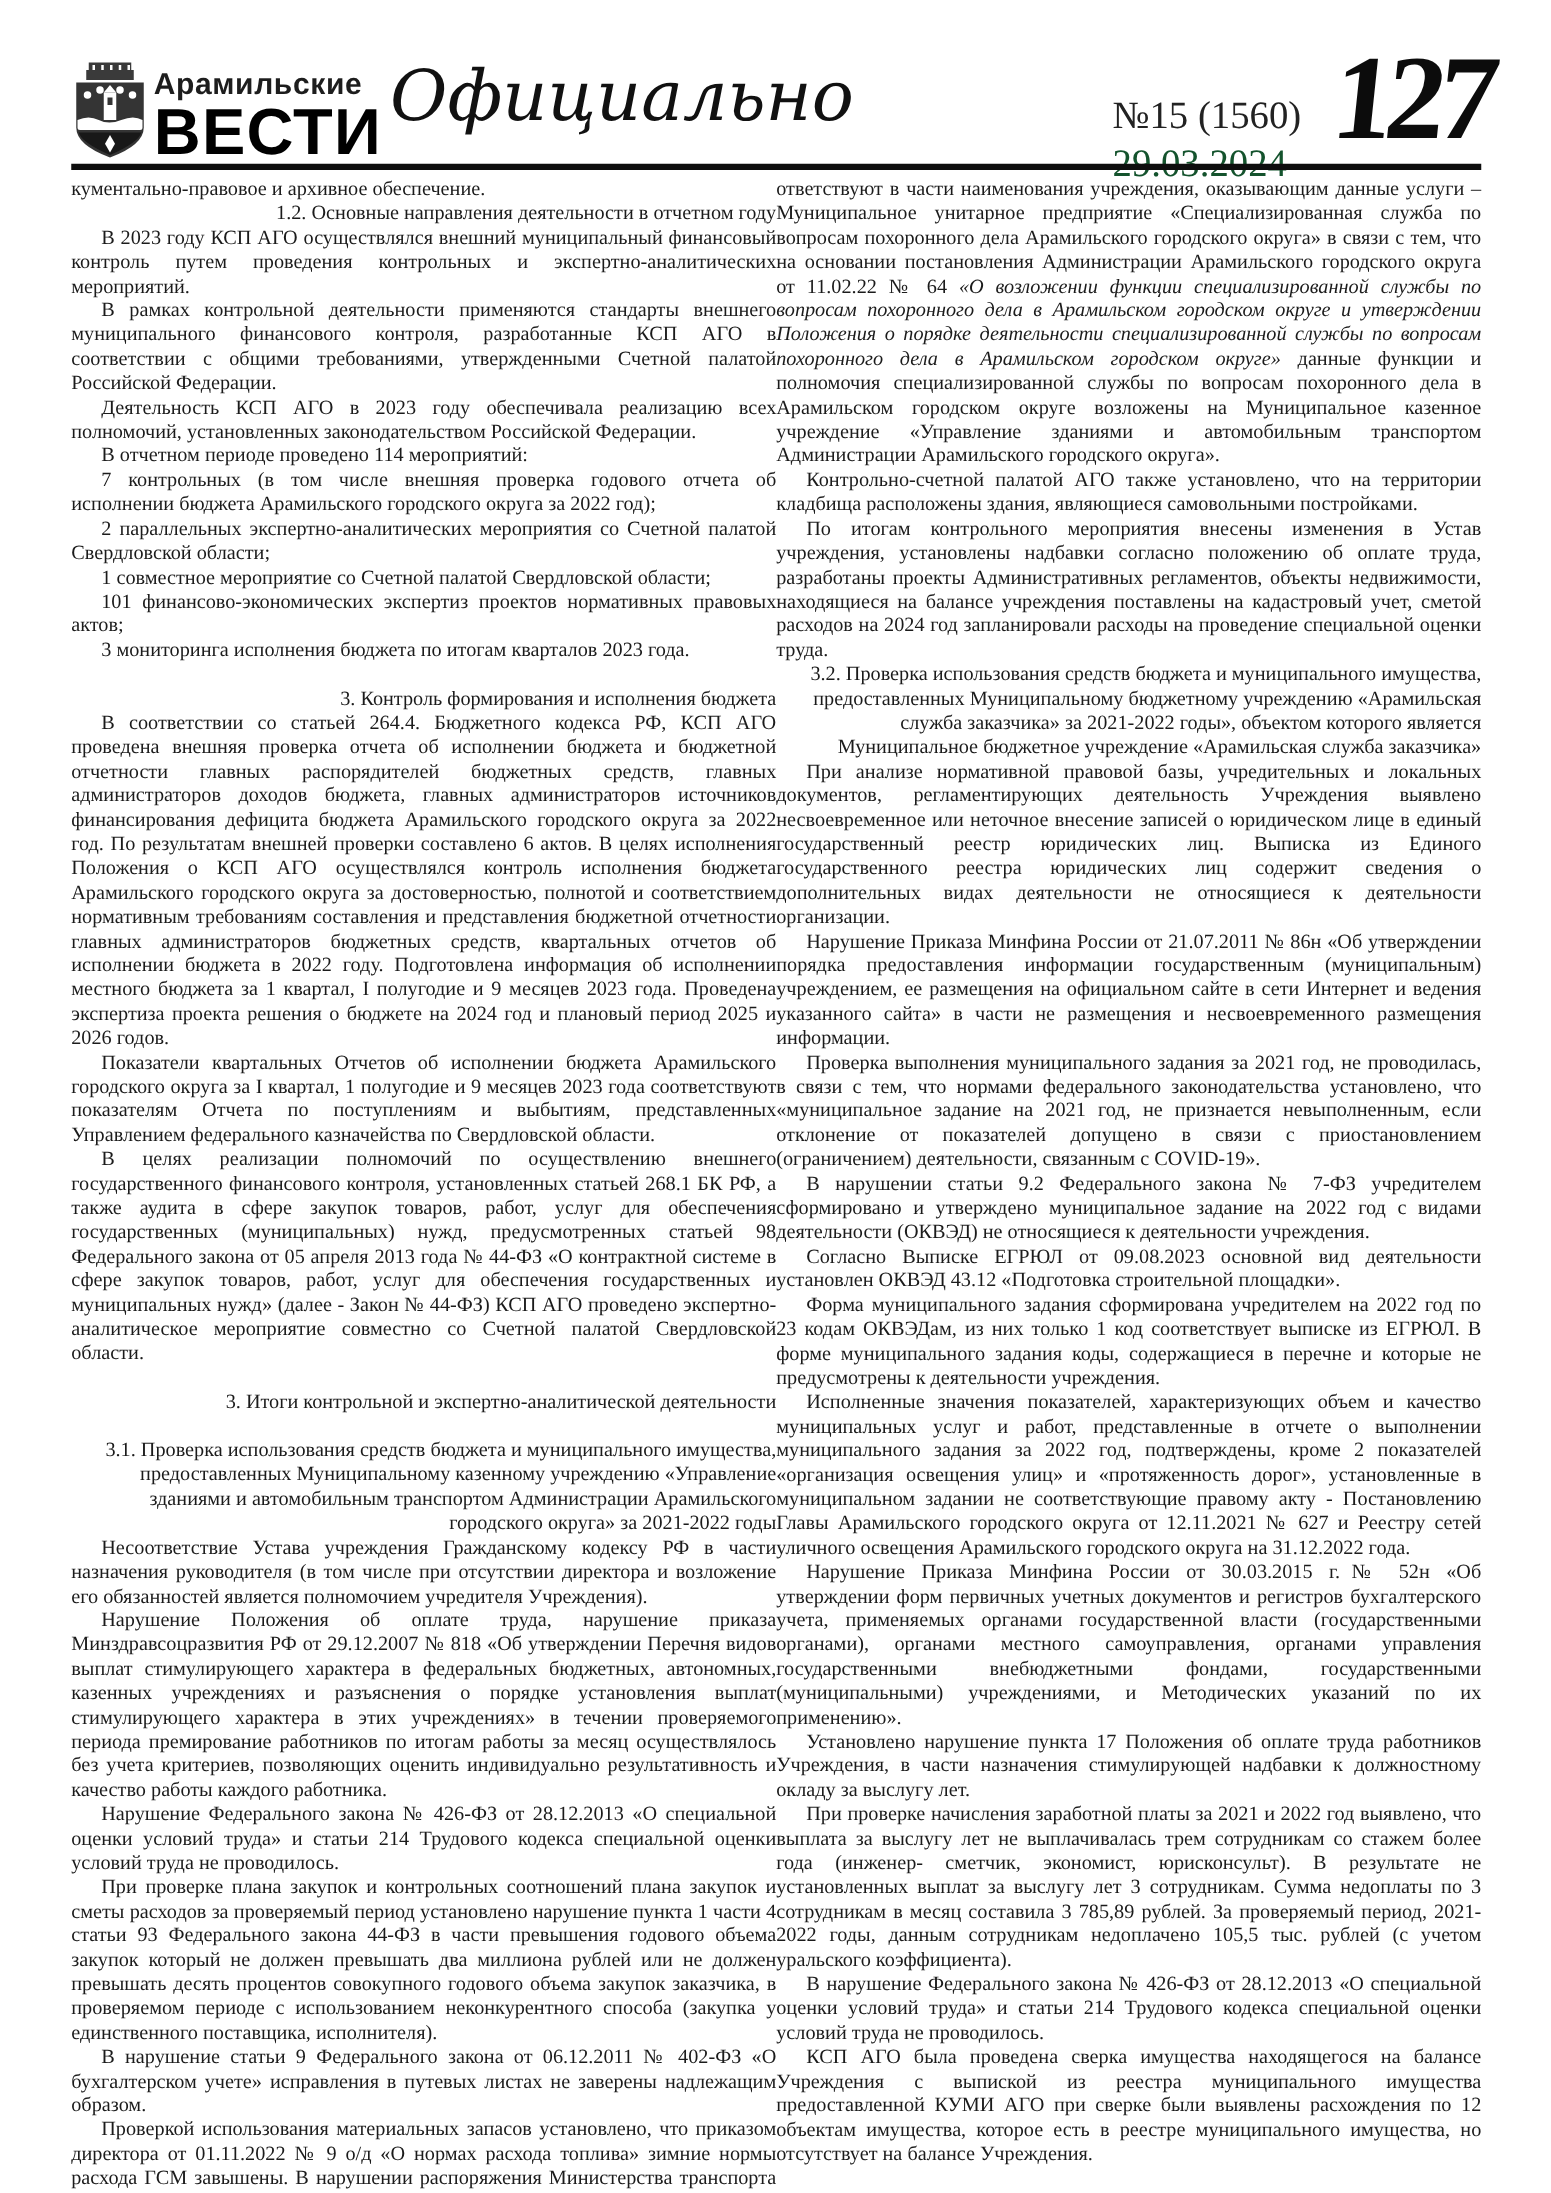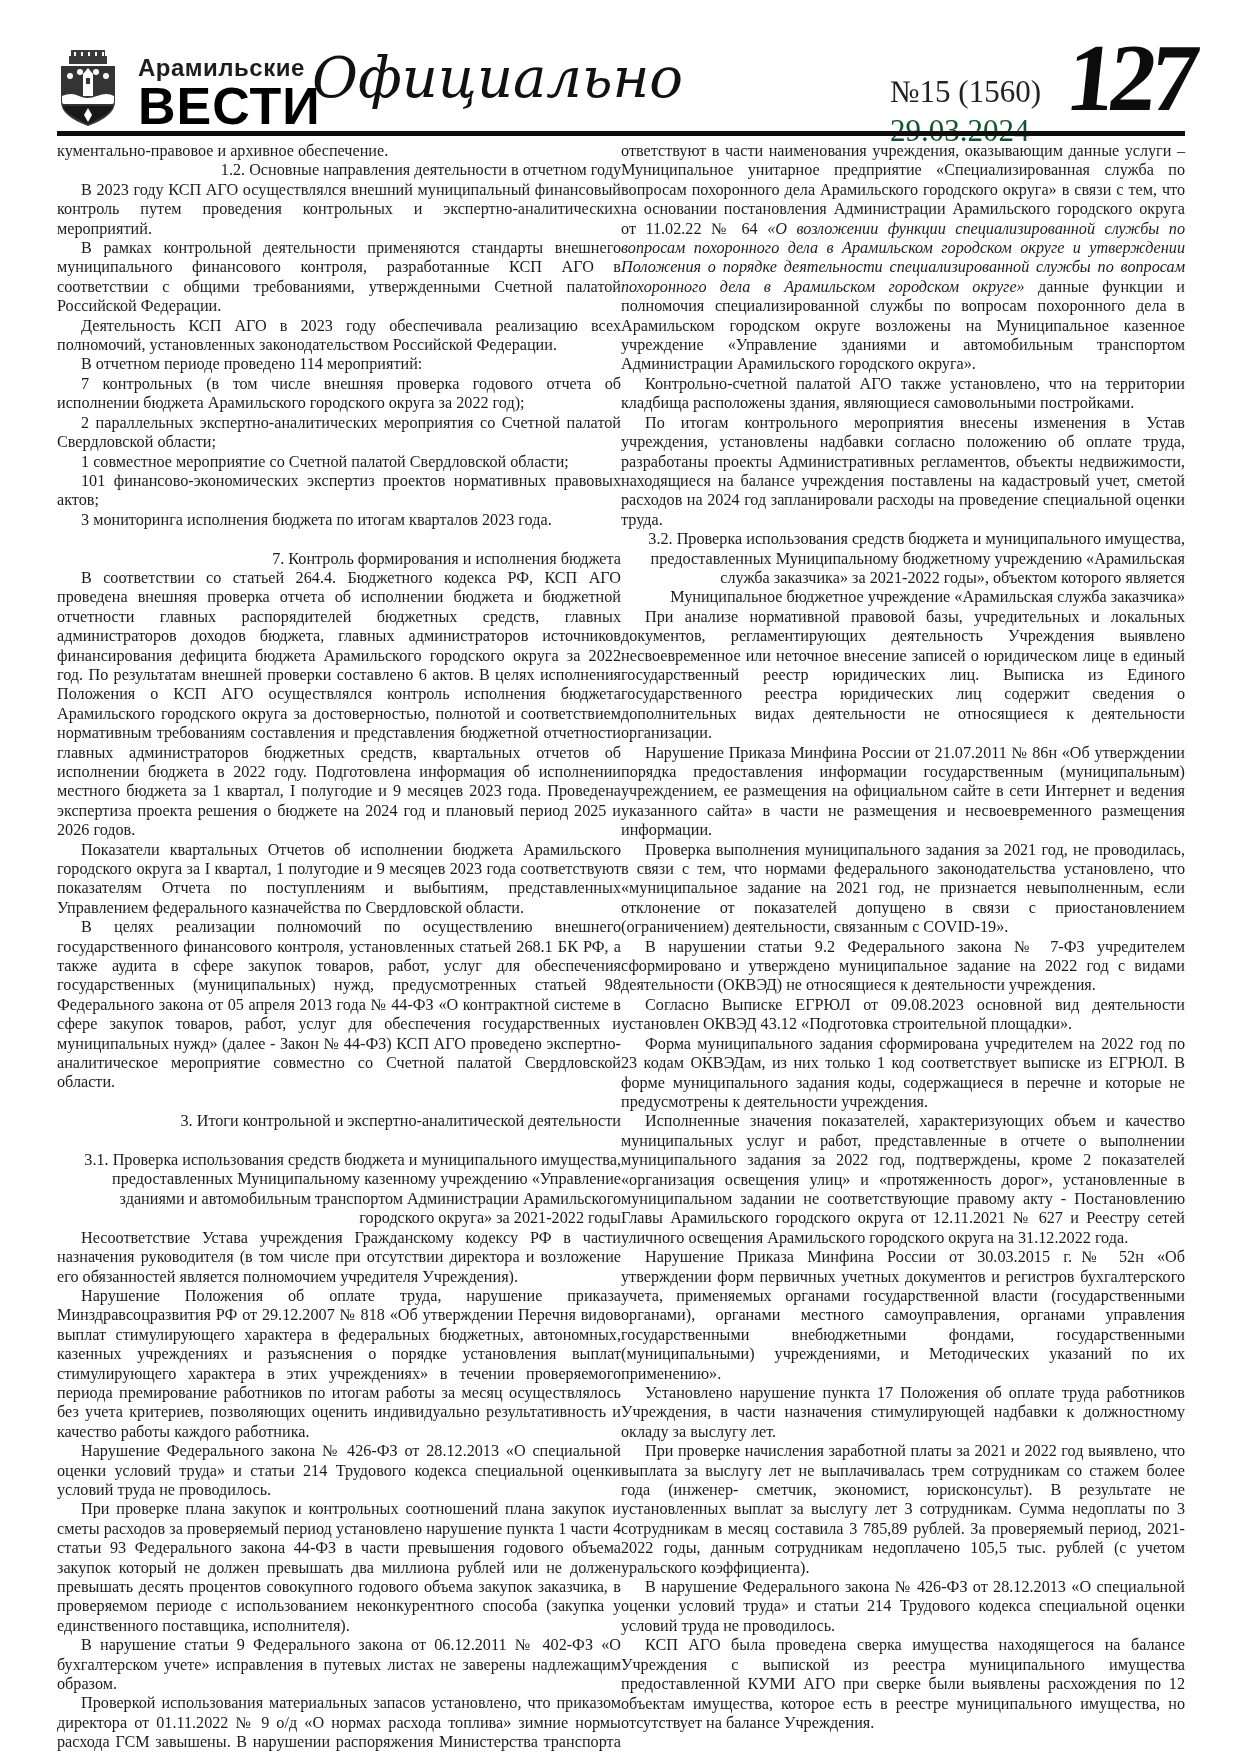--- a/index.html
+++ b/index.html
@@ -9,7 +9,7 @@
 
   
   .header{position:absolute;left:0;top:0;width:100%;height:140px;}
-  .masthead{position:absolute;left:57px;top:48px;display:flex;align-items:flex-start;gap:19px;}
+  .masthead{position:absolute;left:57px;top:48px;display:flex;align-items:flex-start;gap:4px;}
   .crest{width:62px;height:80px;flex:0 0 auto;}
   .masthead-text{display:flex;flex-direction:column;margin-top:8px;}
   .masthead-top{font-family:"Liberation Sans","DejaVu Sans",sans-serif;font-weight:bold;

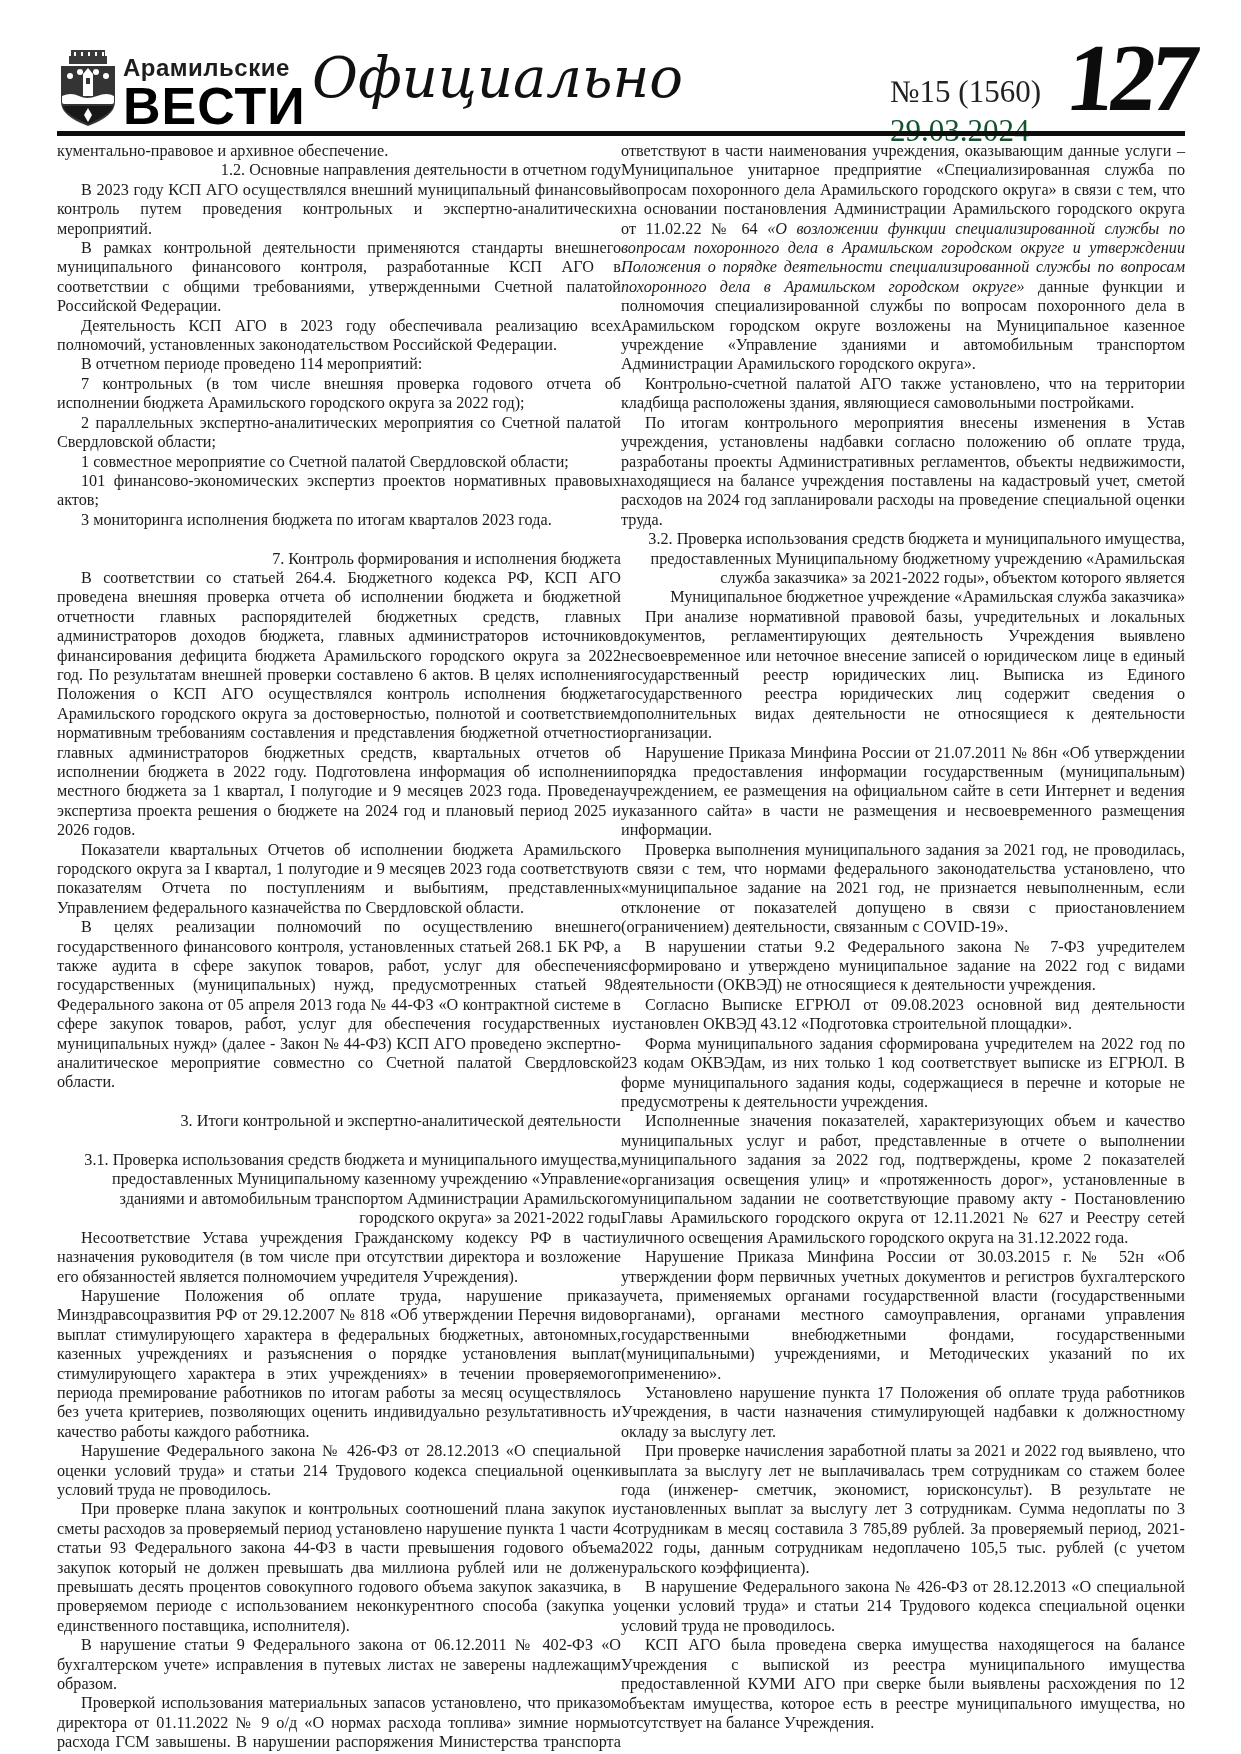--- a/index.html
+++ b/index.html
@@ -104,7 +104,7 @@
         <p class="para body">1 совместное мероприятие со Счетной палатой Свердловской области;</p>
         <p class="para body">101 финансово-экономических экспертиз проектов нормативных правовых актов;</p>
         <p class="para body">3 мониторинга исполнения бюджета по итогам кварталов 2023 года.</p>
-        <p class="para heading gap">7. Контроль формирования и исполнения бюджета</p>
+        <p class="para heading gap">3. Контроль формирования и исполнения бюджета</p>
         <p class="para body">В соответствии со статьей 264.4. Бюджетного кодекса РФ, КСП АГО проведена внешняя проверка отчета об исполнении бюджета и бюджетной отчетности главных распорядителей бюджетных средств, главных администраторов доходов бюджета, главных администраторов источников финансирования дефицита бюджета Арамильского городского округа за 2022 год. По результатам внешней проверки составлено 6 актов. В целях исполнения Положения о КСП АГО осуществлялся контроль исполнения бюджета Арамильского городского округа за достоверностью, полнотой и соответствием нормативным требованиям составления и представления бюджетной отчетности главных администраторов бюджетных средств, квартальных отчетов об исполнении бюджета в 2022 году. Подготовлена информация об исполнении местного бюджета за 1 квартал, I полугодие и 9 месяцев 2023 года. Проведена экспертиза проекта решения о бюджете на 2024 год и плановый период 2025 и 2026 годов.</p>
         <p class="para body">Показатели квартальных Отчетов об исполнении бюджета Арамильского городского округа за I квартал, 1 полугодие и 9 месяцев 2023 года соответствуют показателям Отчета по поступлениям и выбытиям, представленных Управлением федерального казначейства по Свердловской области.</p>
         <p class="para body">В целях реализации полномочий по осуществлению внешнего государственного финансового контроля, установленных статьей 268.1 БК РФ, а также аудита в сфере закупок товаров, работ, услуг для обеспечения государственных (муниципальных) нужд, предусмотренных статьей 98 Федерального закона от 05 апреля 2013 года № 44-ФЗ «О контрактной системе в сфере закупок товаров, работ, услуг для обеспечения государственных и муниципальных нужд» (далее - Закон № 44-ФЗ) КСП АГО проведено экспертно-аналитическое мероприятие совместно со Счетной палатой Свердловской области.</p>

